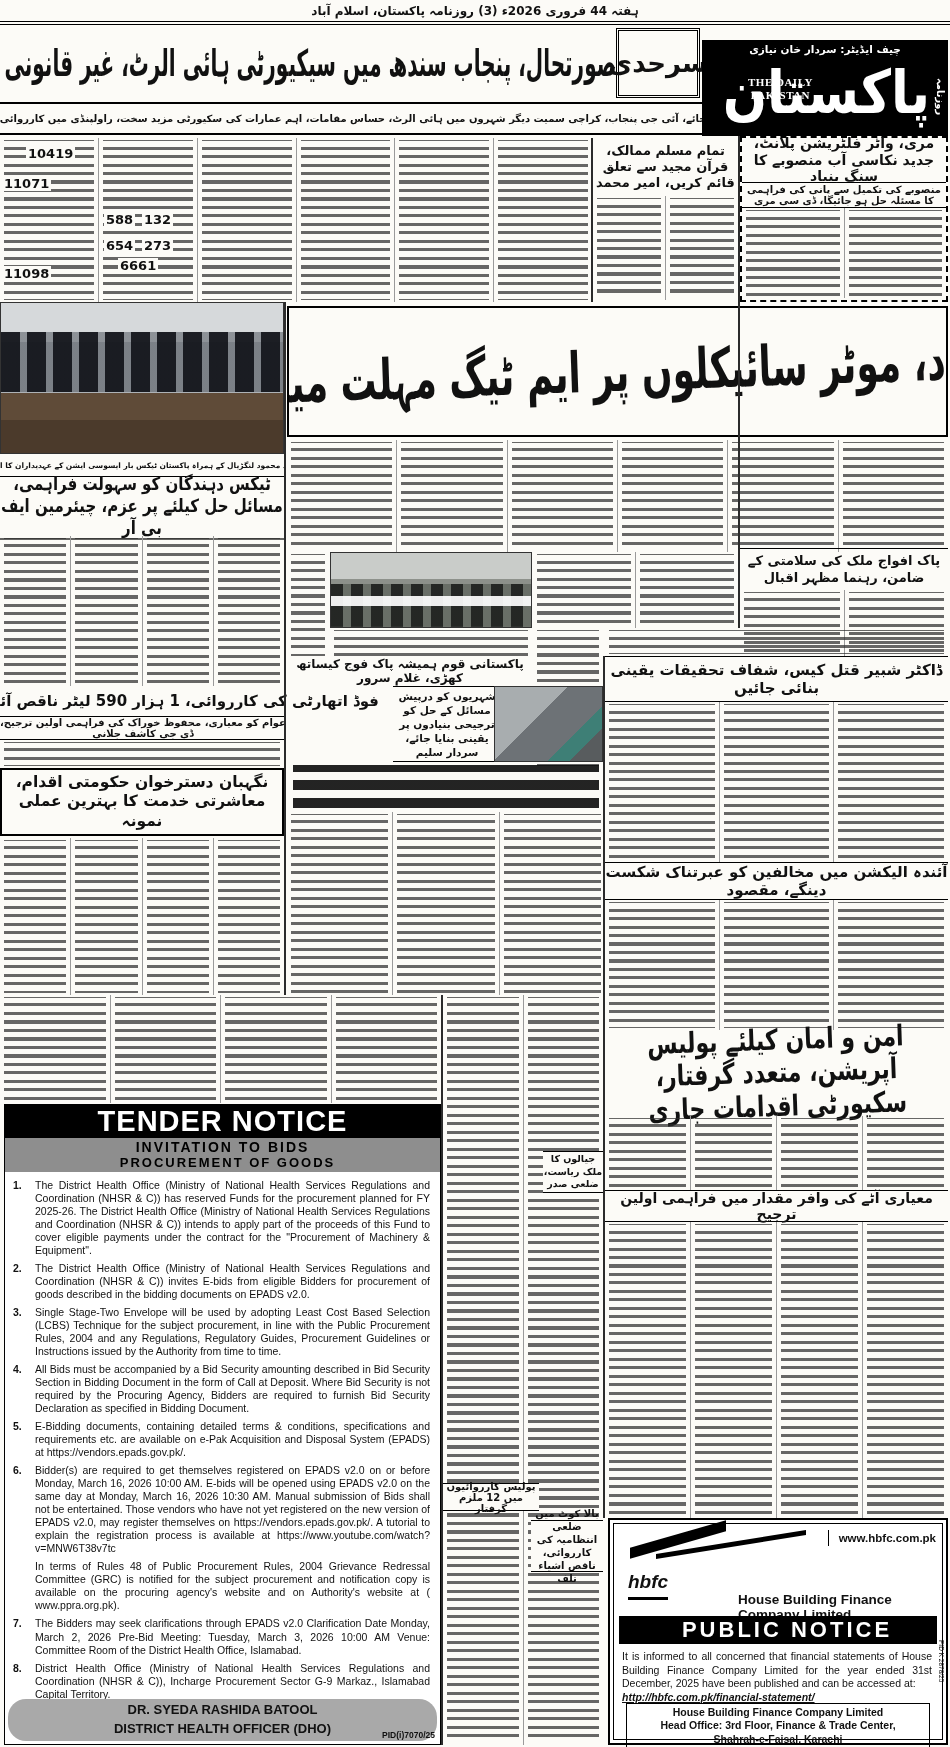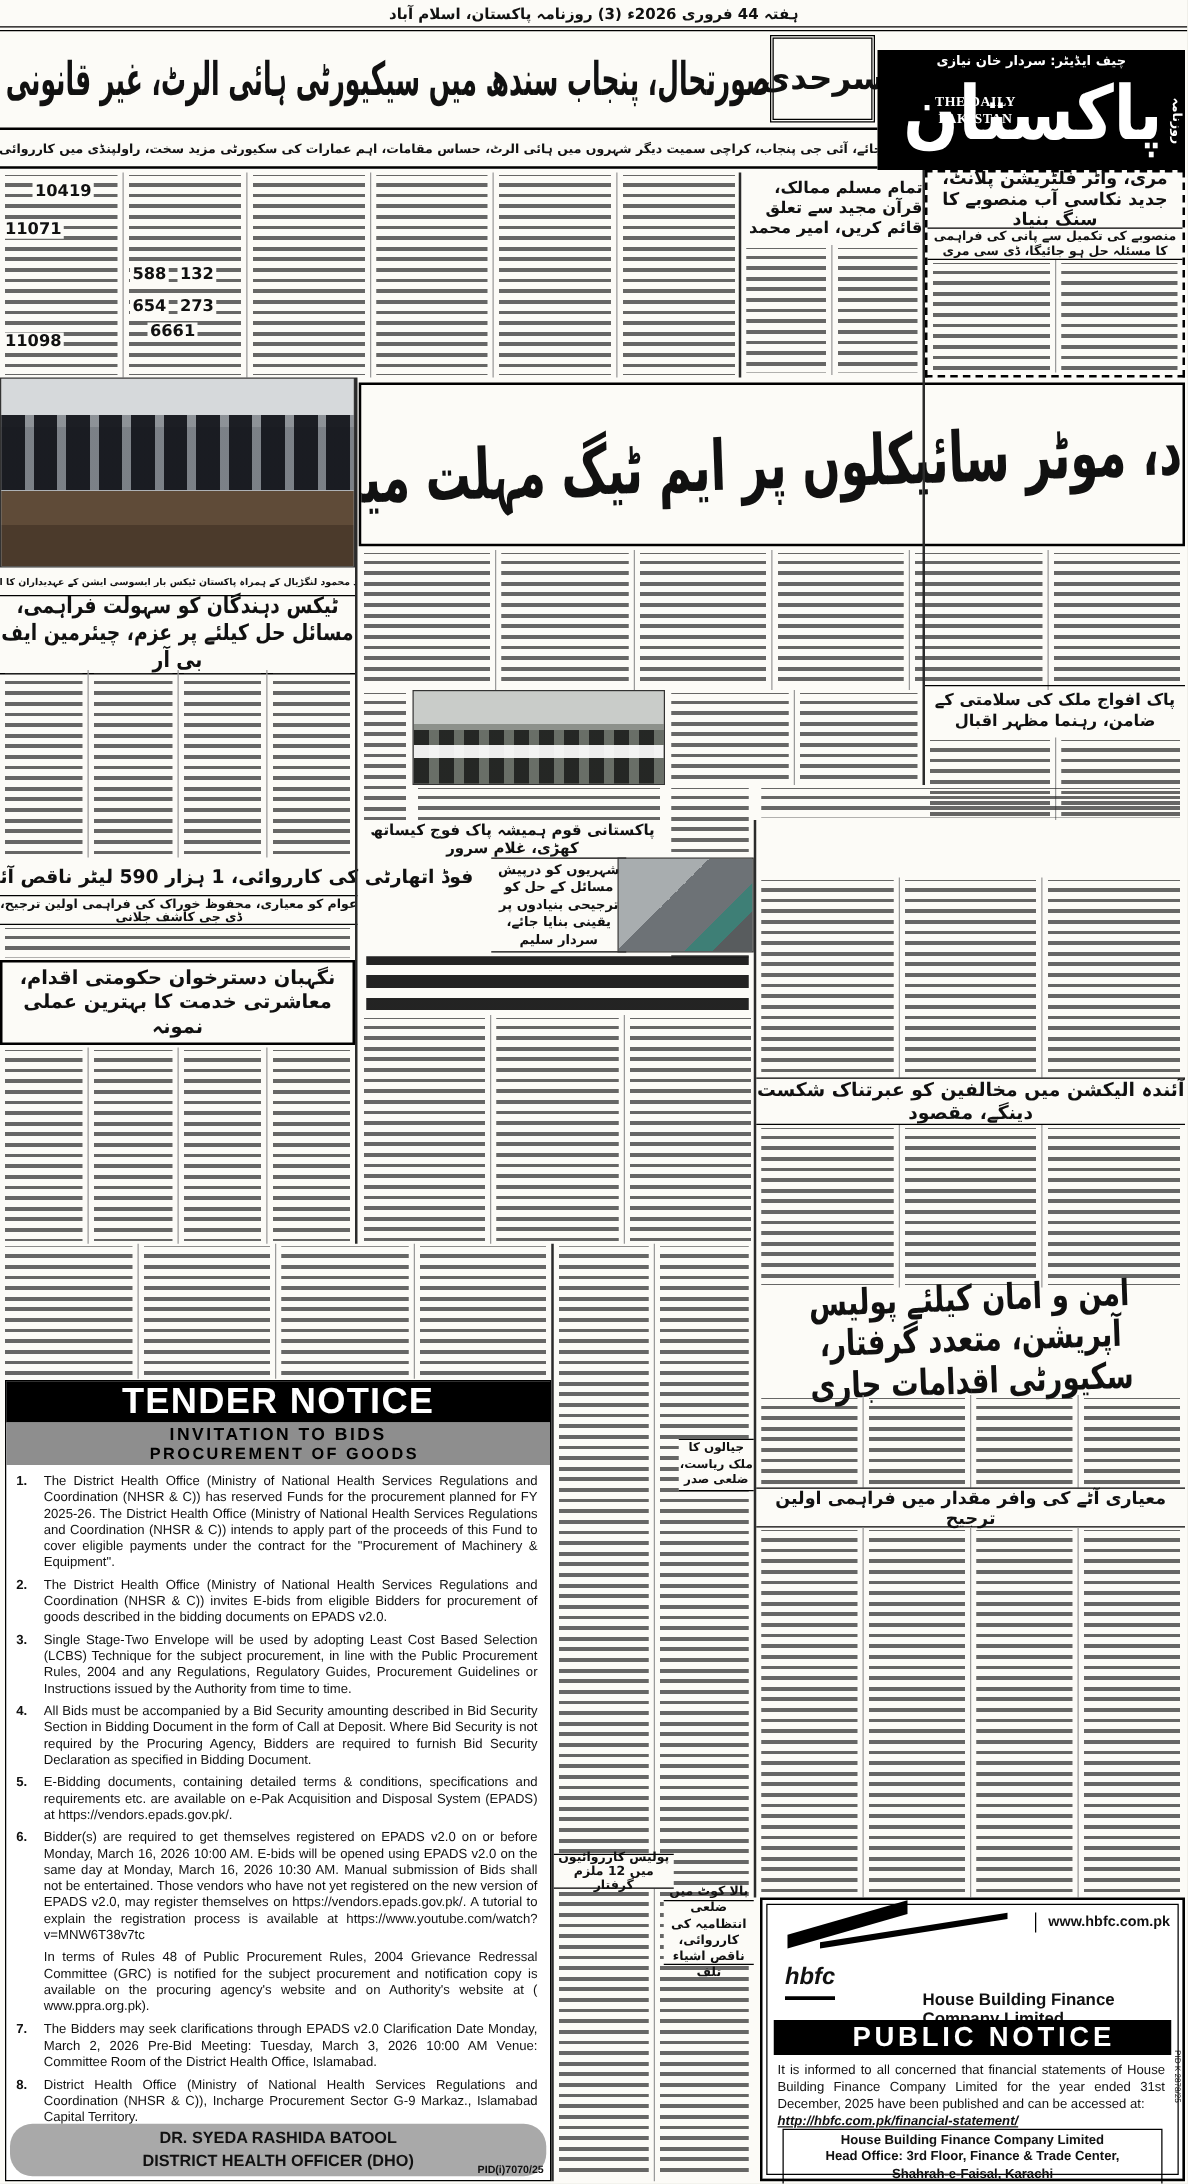--- a/index.html
+++ b/index.html
@@ -114,7 +114,7 @@
   </div>
 
   <div class="abs" style="left:593px;top:138px;width:145px;height:164px;">
-    <div class="u ctr" style="font-size:13px;height:58px;line-height:1.25;text-align:right;">تمام مسلم ممالک، قرآن مجید سے تعلق قائم کریں، امیر محمد</div>
+    <div class="u ctr" style="font-size:13px;height:58px;line-height:1.25;">تمام مسلم ممالک، قرآن مجید سے تعلق قائم کریں، امیر محمد</div>
     <div style="height:104px;">
       <div class="cols">
         <div class="col ut"></div>

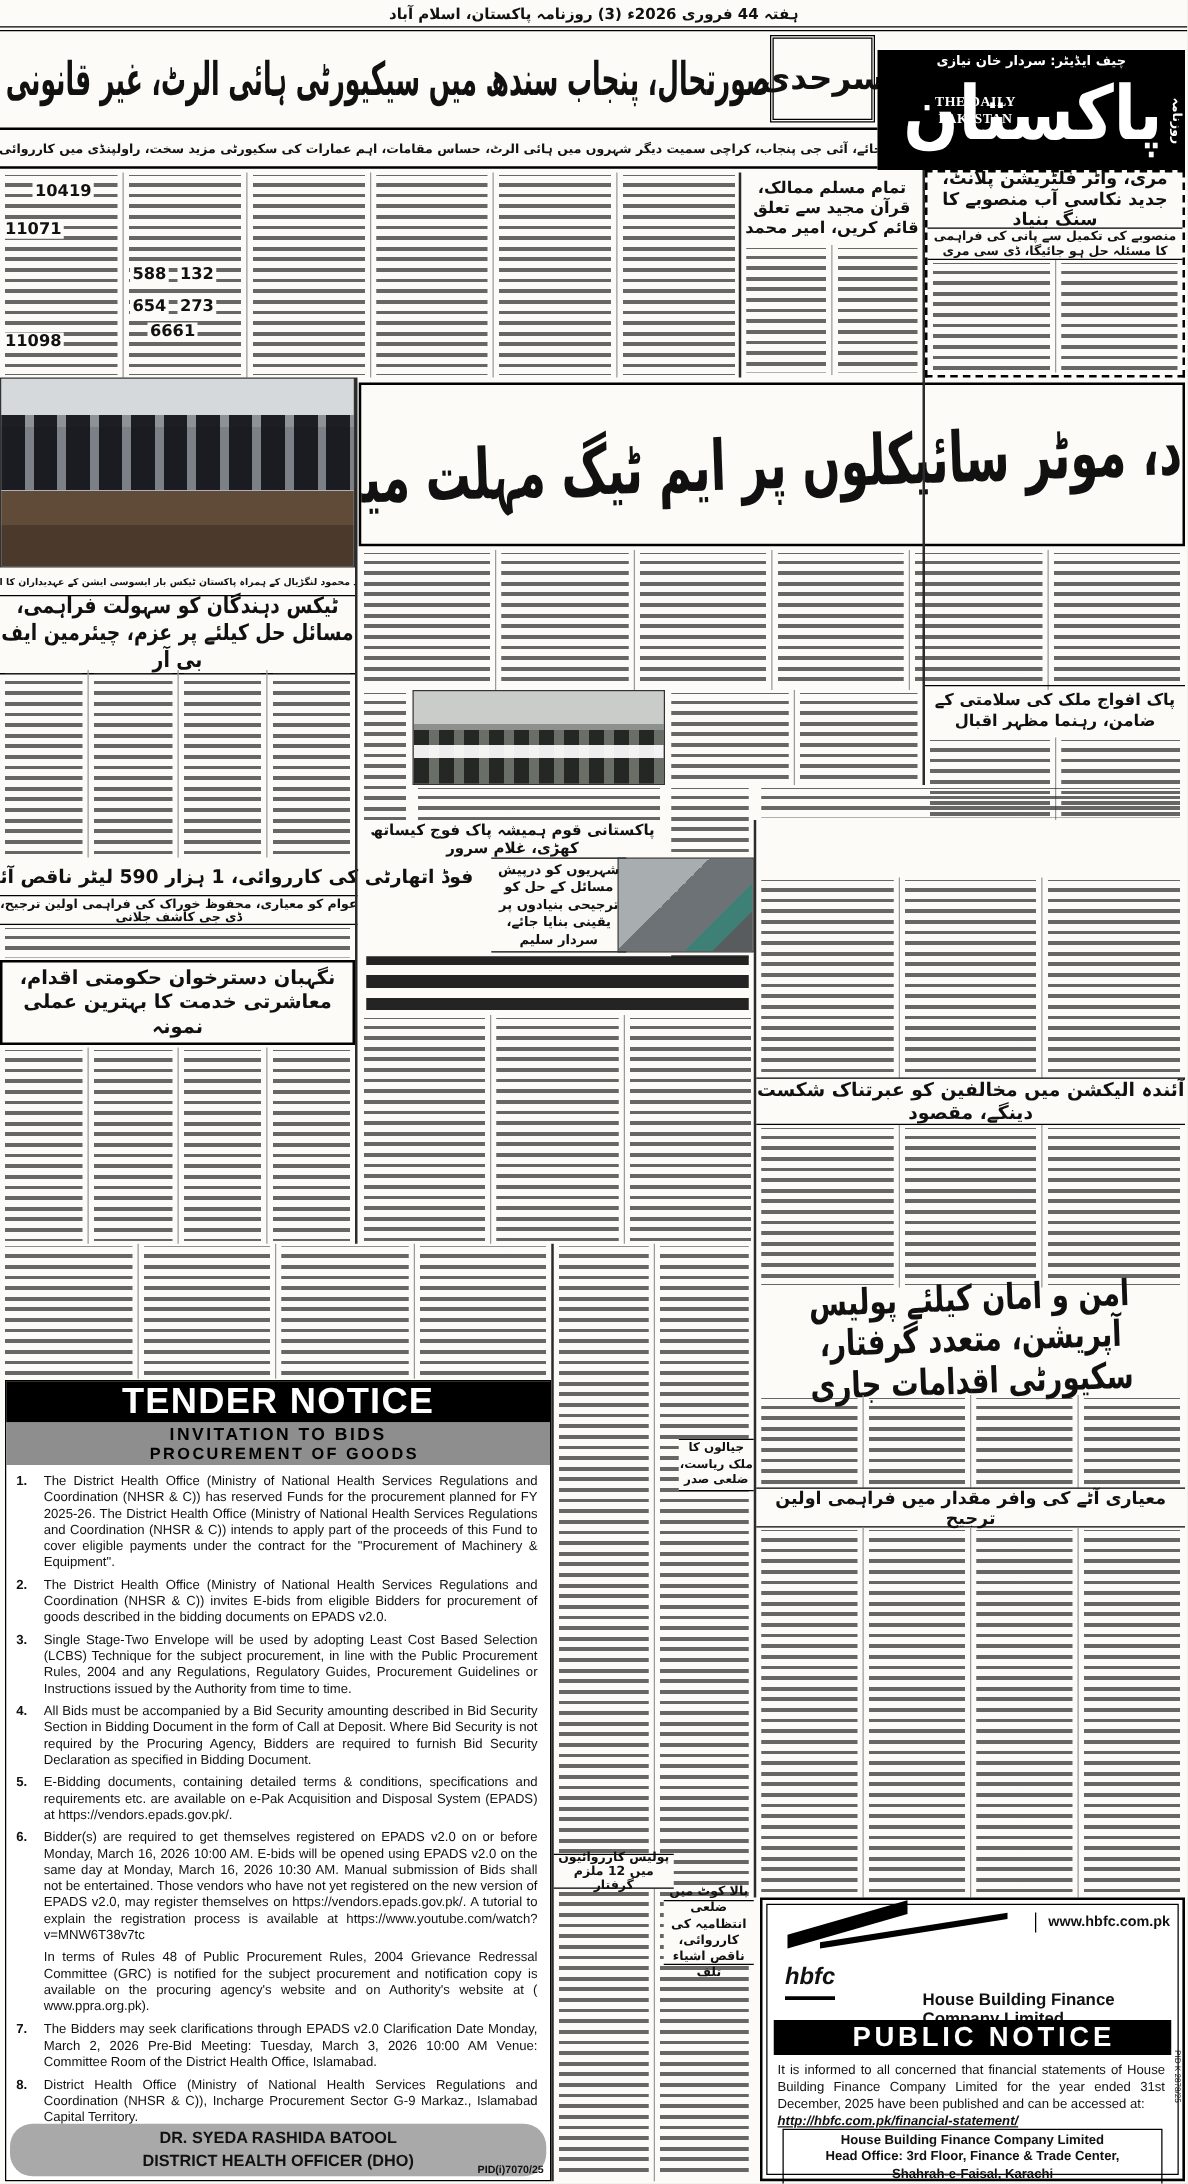--- a/index.html
+++ b/index.html
@@ -190,6 +190,7 @@
 
   <div class="abs u ctr" style="left:287px;top:656px;width:246px;height:30px;font-size:12px;">پاکستانی قوم ہمیشہ پاک فوج کیساتھ کھڑی، غلام سرور</div>
   <div class="abs ut" style="left:605px;top:628px;width:343px;height:28px;"></div>
+  <div class="abs u ctr" style="left:605px;top:656px;width:343px;height:46px;font-size:15px;border-top:1px solid #000;border-bottom:1px solid #000;">ڈاکٹر شبیر قتل کیس، شفاف تحقیقات یقینی بنائی جائیں</div>
 
   <div class="abs u ctr" style="left:0;top:686px;width:380px;height:30px;font-size:15px;white-space:nowrap;overflow:hidden;">کے پی فوڈ اتھارٹی کی کارروائی، 1 ہزار 590 لیٹر ناقص آئل تلف</div>
   <div class="abs u ctr" style="left:0;top:716px;width:286px;height:24px;font-size:10px;border-top:1px solid #000;border-bottom:1px solid #000;">عوام کو معیاری، محفوظ خوراک کی فراہمی اولین ترجیح، ڈی جی کاشف جلانی</div>

